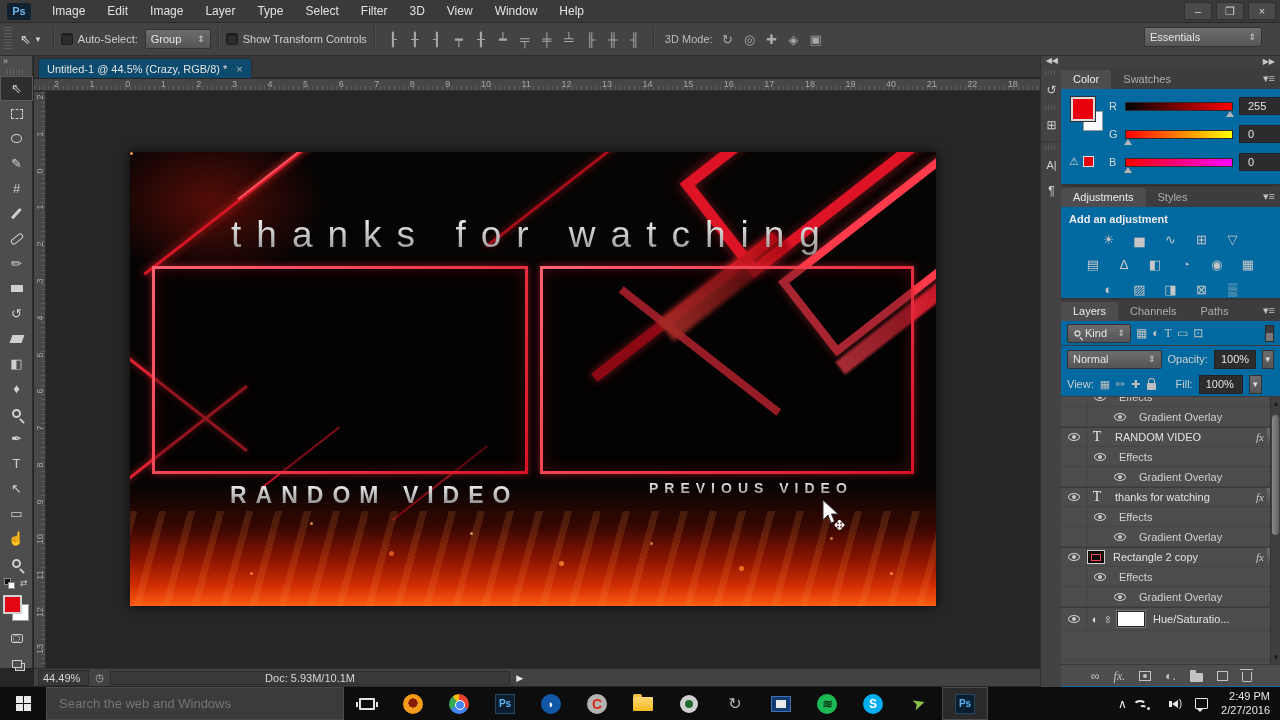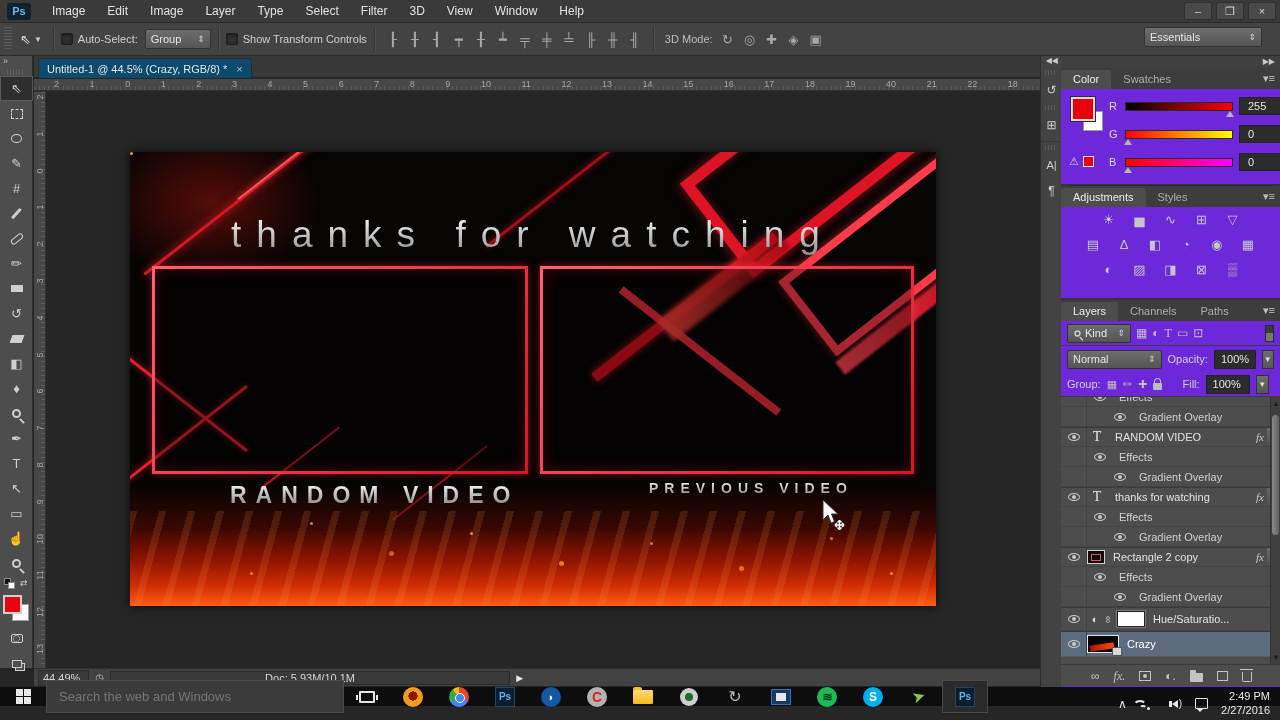--- a/index.html
+++ b/index.html
@@ -130,7 +130,7 @@
   
   .panelcol{position:absolute;left:1061px;top:56px;width:219px;height:634px;background:#4d4d4d;font-size:11px;}
   .pc-top{height:12px;background:#404040;color:#c8c8c8;font-size:8px;text-align:right;padding:1px 5px 0 0;}
-  .panel{position:absolute;left:0;width:219px;background:#6d28d9;border-bottom:2px solid #353535;}
+  .panel{position:absolute;left:0;width:219px;background:#0369a1;border-bottom:2px solid #353535;}
   .ptabs{height:21px;background:#3d3d3d;display:flex;align-items:flex-end;position:relative;}
   .ptab{padding:3px 12px 4px;color:#adadad;}
   .ptab.active{background:#4d4d4d;color:#ececec;border-radius:3px 3px 0 0;}

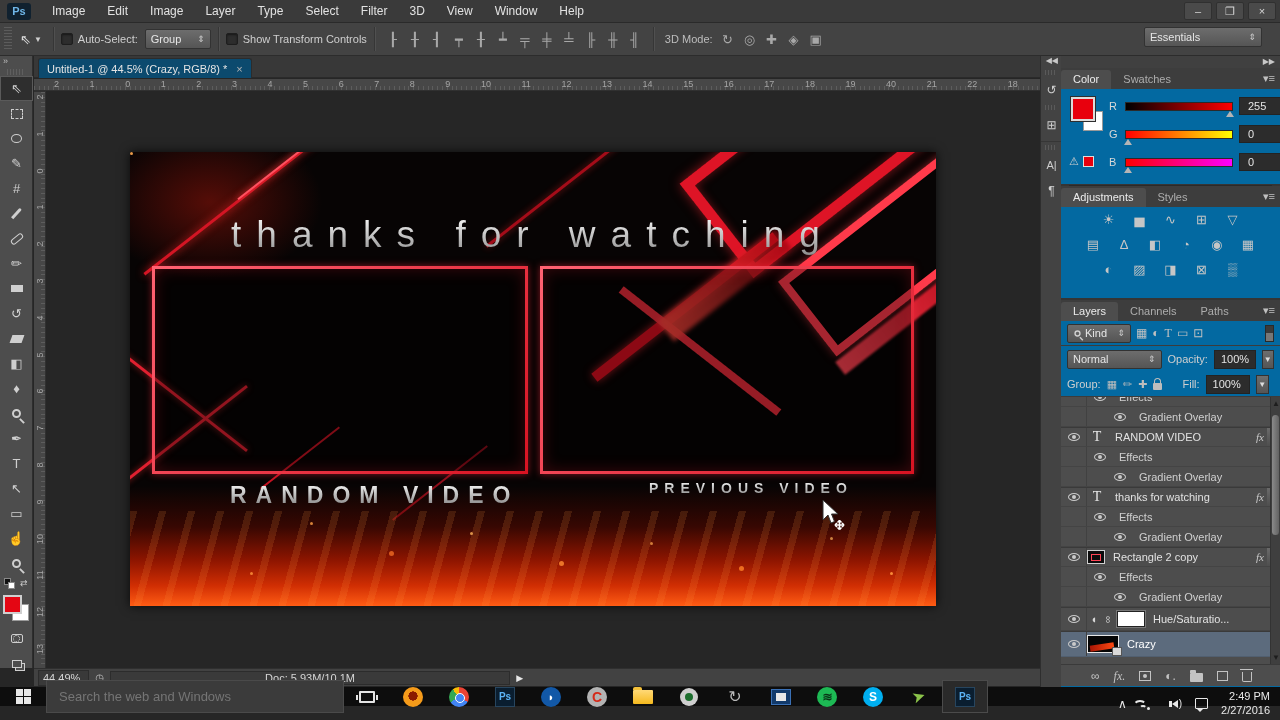--- a/index.html
+++ b/index.html
@@ -579,6 +579,7 @@
         <span class="ptab">Styles</span>
         <span class="pmenu">▾≡</span>
       </div>
+      <div class="adj-head">Add an adjustment</div>
       <div class="adj-row">
           <span class="adj-ico">☀</span>
           <span class="adj-ico">▅</span>

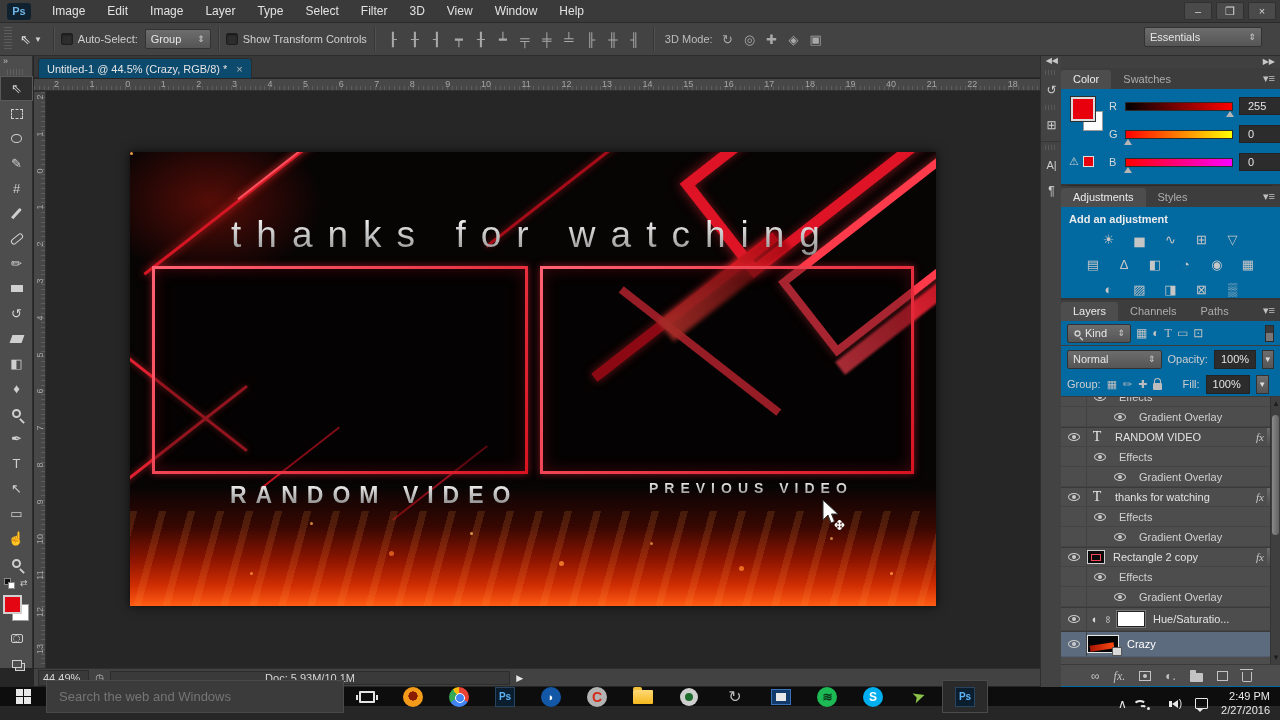--- a/index.html
+++ b/index.html
@@ -636,7 +636,7 @@
         <span class="dd-btn">▼</span>
       </div>
       <div class="lay-lock">
-        <span class="lab">Group:</span>
+        <span class="lab">View:</span>
         <span class="lock-ico">▦</span>
         <span class="lock-ico">✏</span>
         <span class="lock-ico">✚</span>

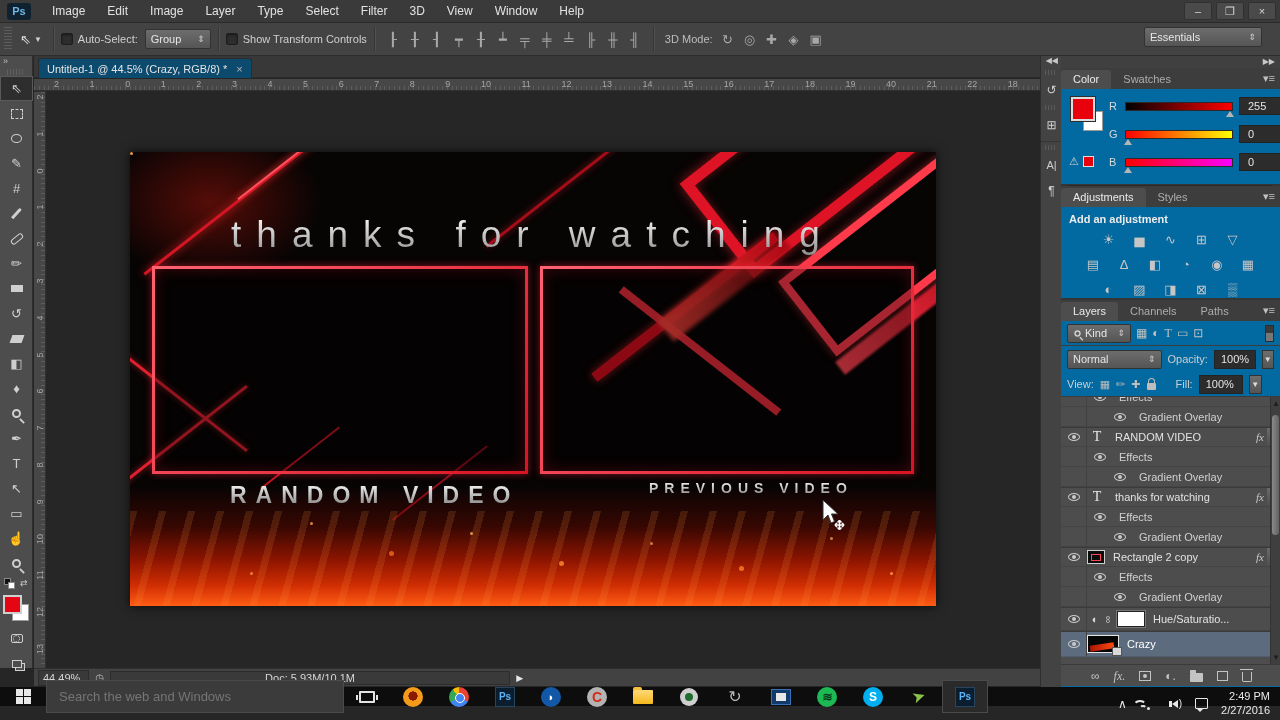--- a/index.html
+++ b/index.html
@@ -752,15 +752,6 @@
             <span class="lname" style="margin-left:4px">Hue/Saturatio...</span>
           </div>
 
-          <div class="lrow sel top-sep" style="height:26px">
-            <span class="cell-eye">
-                <i class="icn-eye"></i>
-              </span>
-            <span class="img-thumb">
-                <span class="so-badge"></span>
-              </span>
-            <span class="lname">Crazy</span>
-          </div>
           <div class="lrow" style="height:30px"></div>
         </div>
         <div class="lscroll">

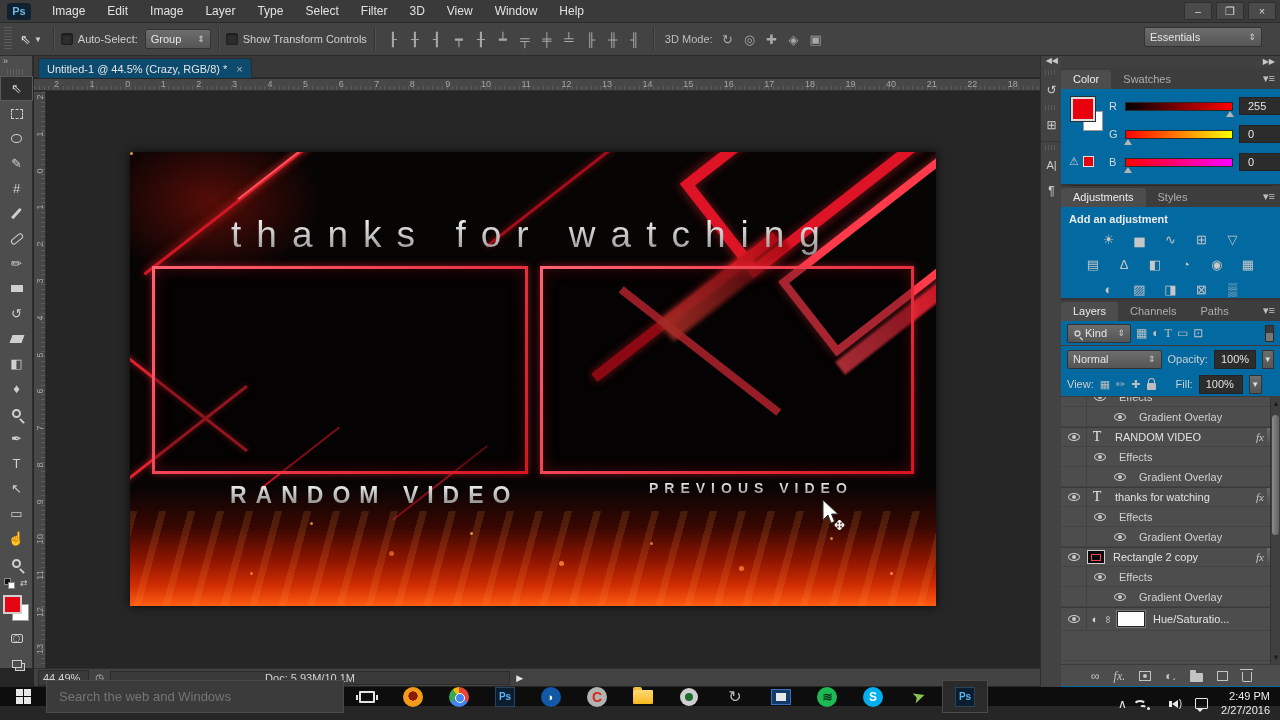--- a/index.html
+++ b/index.html
@@ -221,7 +221,7 @@
   .doc-arr{position:absolute;right:-14px;top:1px;color:#e8e8e8;font-size:9px;}
 
   
-  .taskbar{position:absolute;left:0;top:687px;width:1280px;height:19px;background:#0d0d0d;display:flex;align-items:center;}
+  .taskbar{position:absolute;left:0;top:687px;width:1280px;height:33px;background:#0d0d0d;display:flex;align-items:center;}
   .start{width:46px;height:33px;display:flex;align-items:center;justify-content:center;}
   .winlogo{display:grid;grid-template-columns:7px 7px;grid-template-rows:7px 7px;gap:1px;}
   .winlogo i{background:#e8e8e8;}

